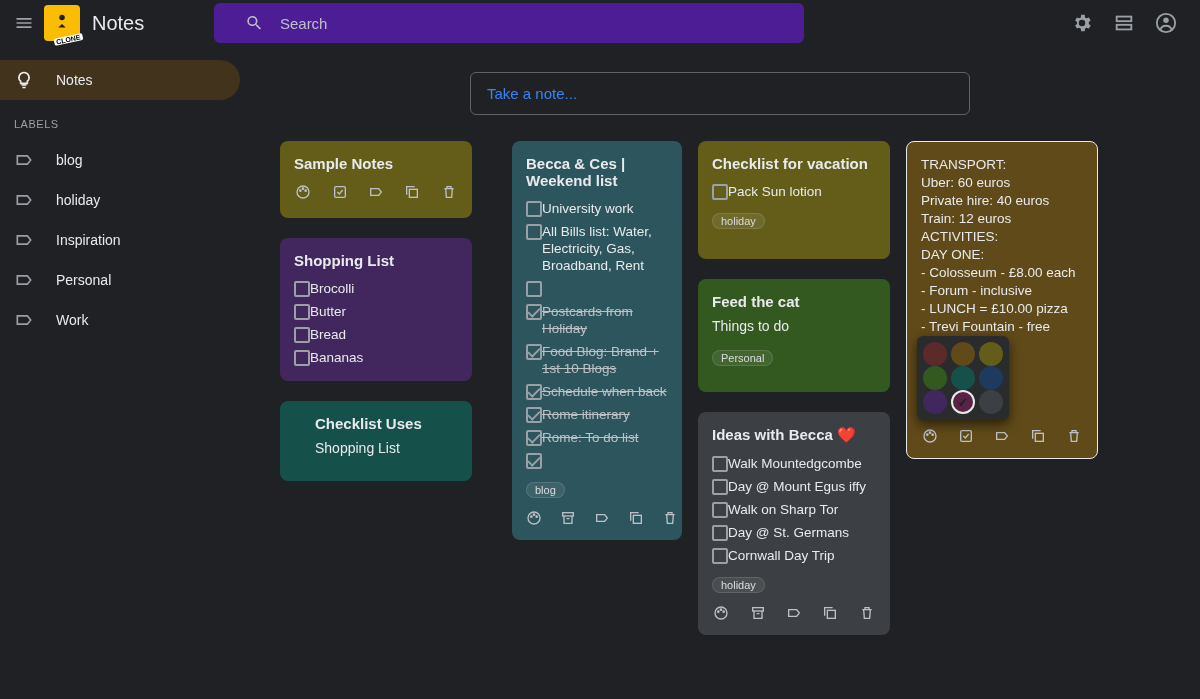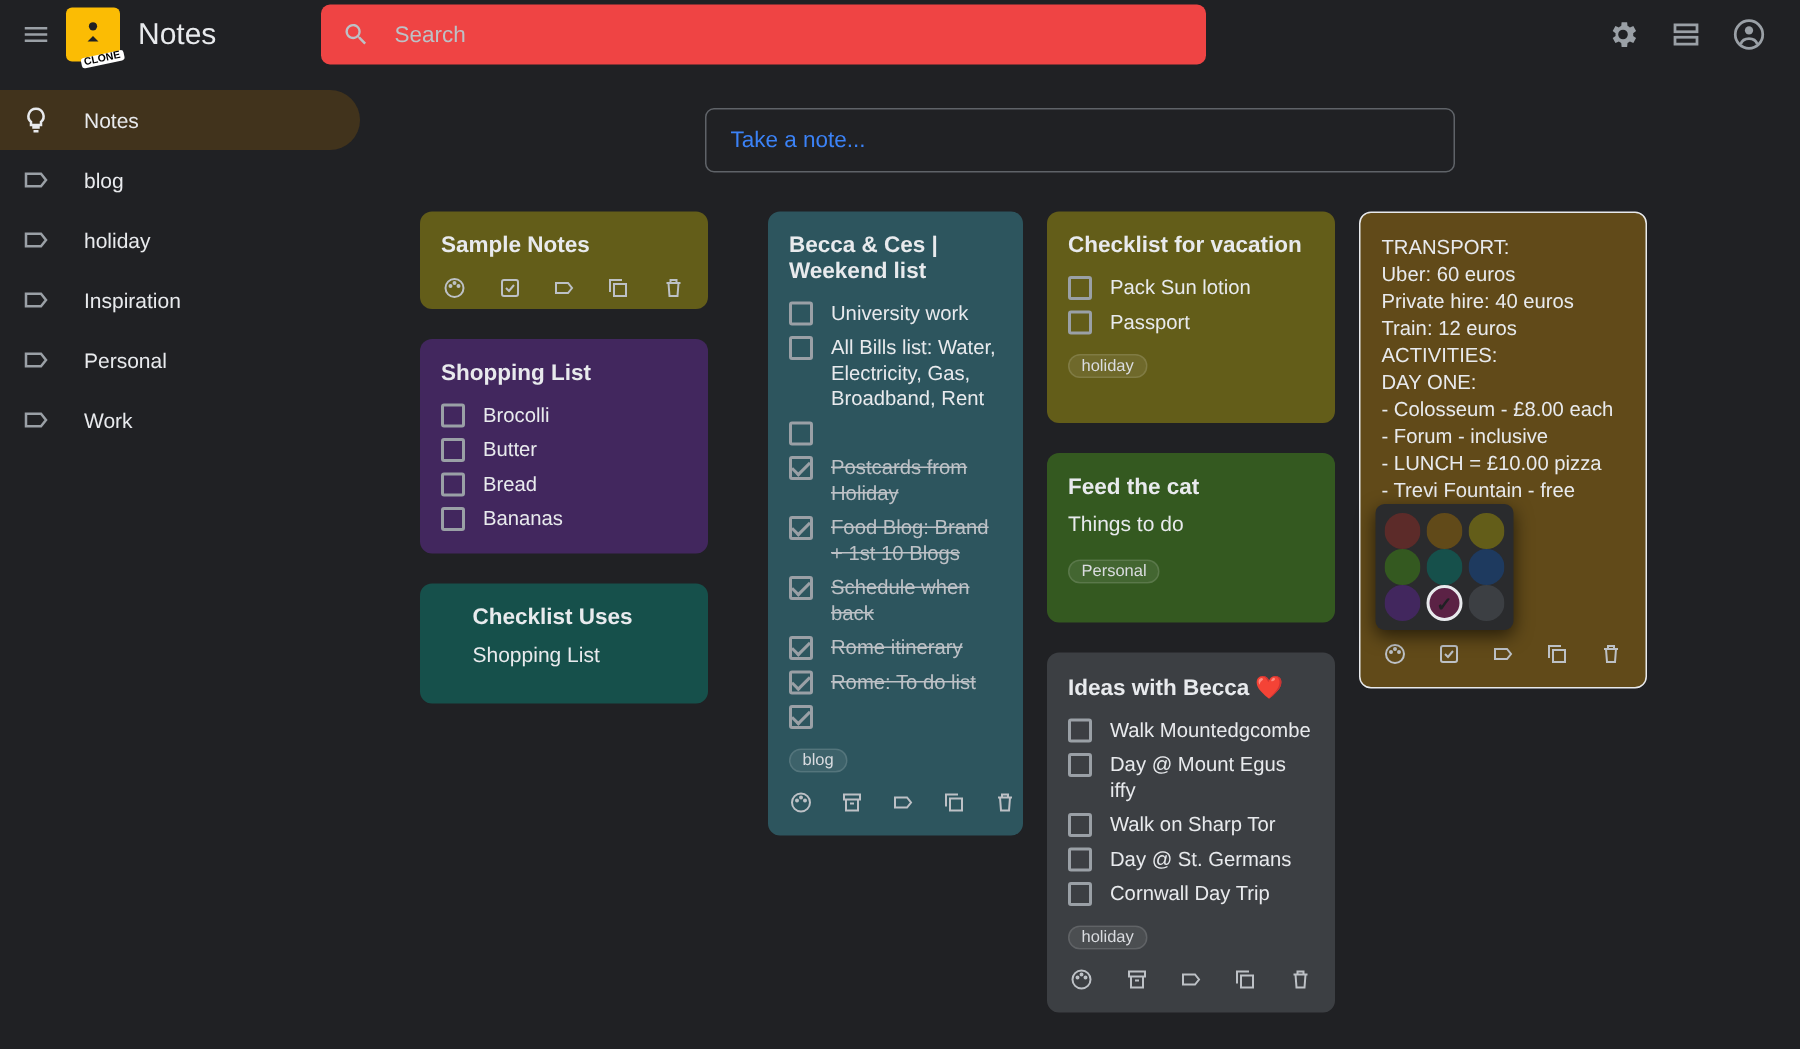--- a/index.html
+++ b/index.html
@@ -32,10 +32,10 @@
   }
   .search {
     display:flex; align-items:center;
-    background:#ef4444;
+    background:#4c1d95;
     border-radius:6px;
     height:40px;
-    padding:0 14px;
+    padding:0 31px;
   }
   .search svg { color:#bdc1c6; }
   .search input {

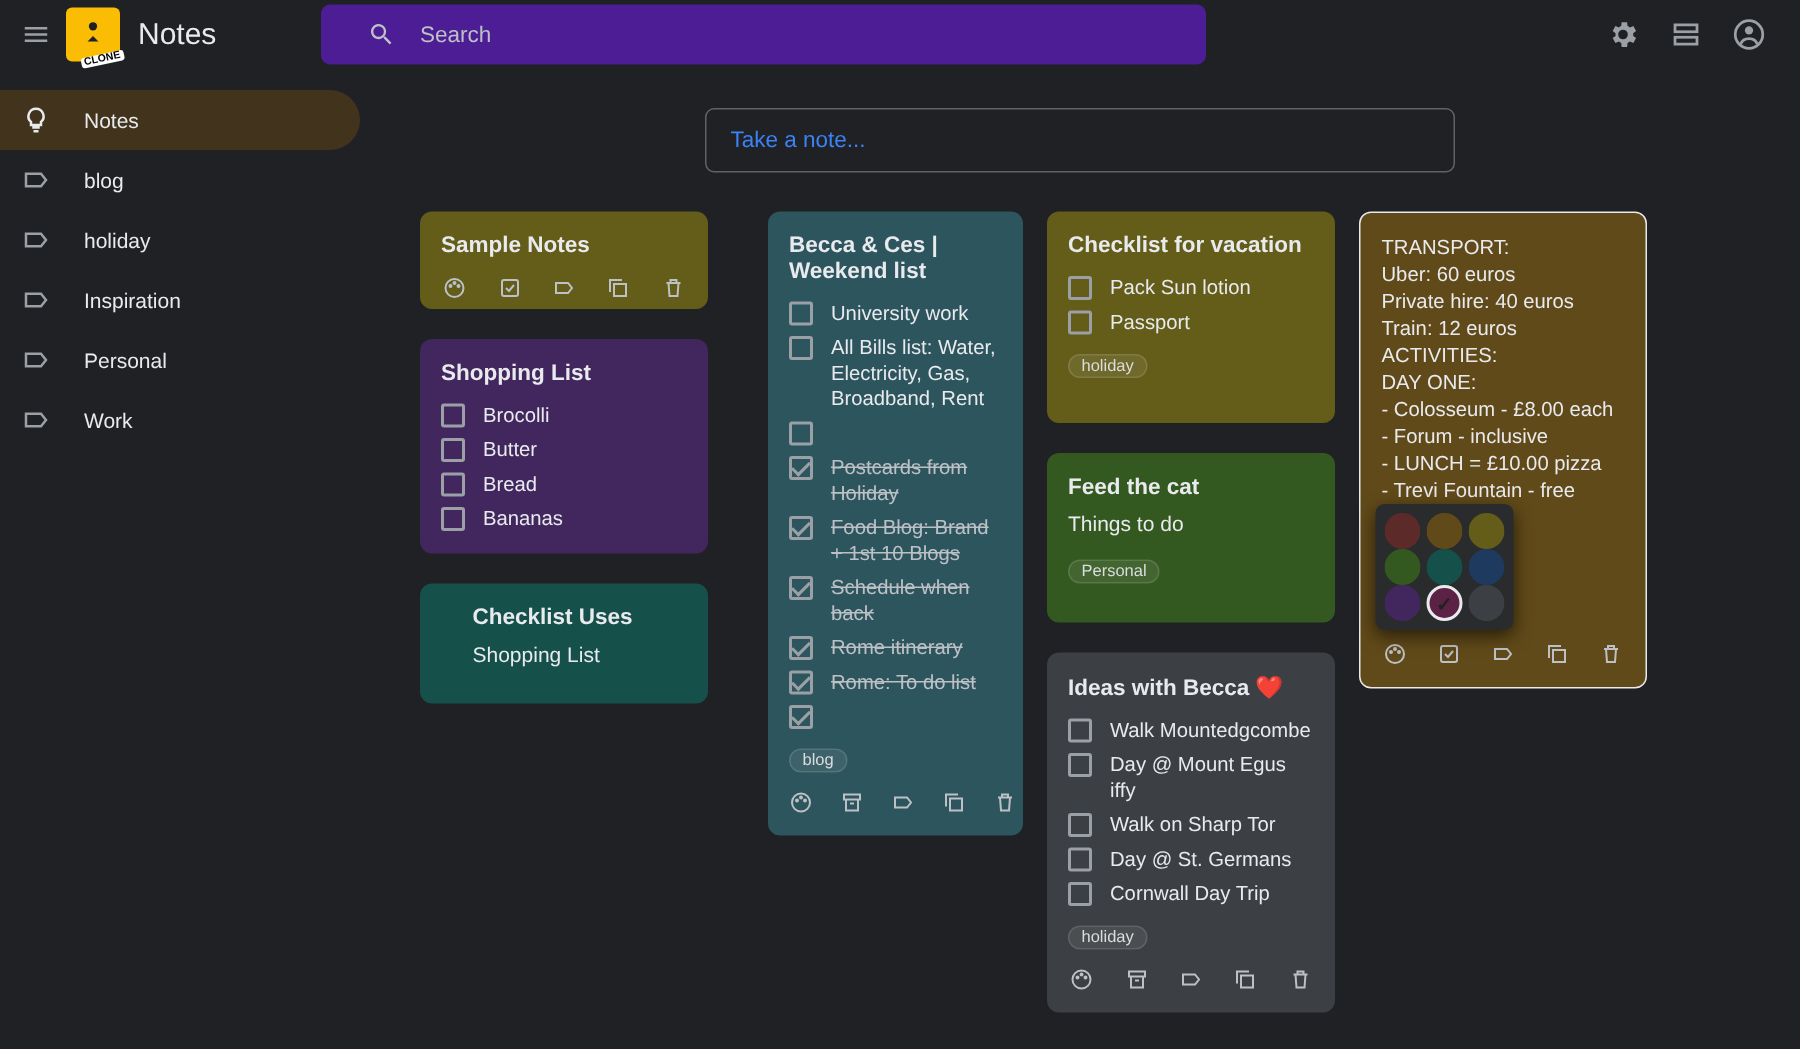--- a/index.html
+++ b/index.html
@@ -235,6 +235,7 @@
         </svg>
       <span>Notes</span>
     </div>
+    <div class="side-heading">LABELS</div>
     <div id="label-list">
         <div class="side-item">
           <svg width="20" height="20" viewBox="0 0 24 24" fill="none" stroke="currentColor" stroke-width="2">

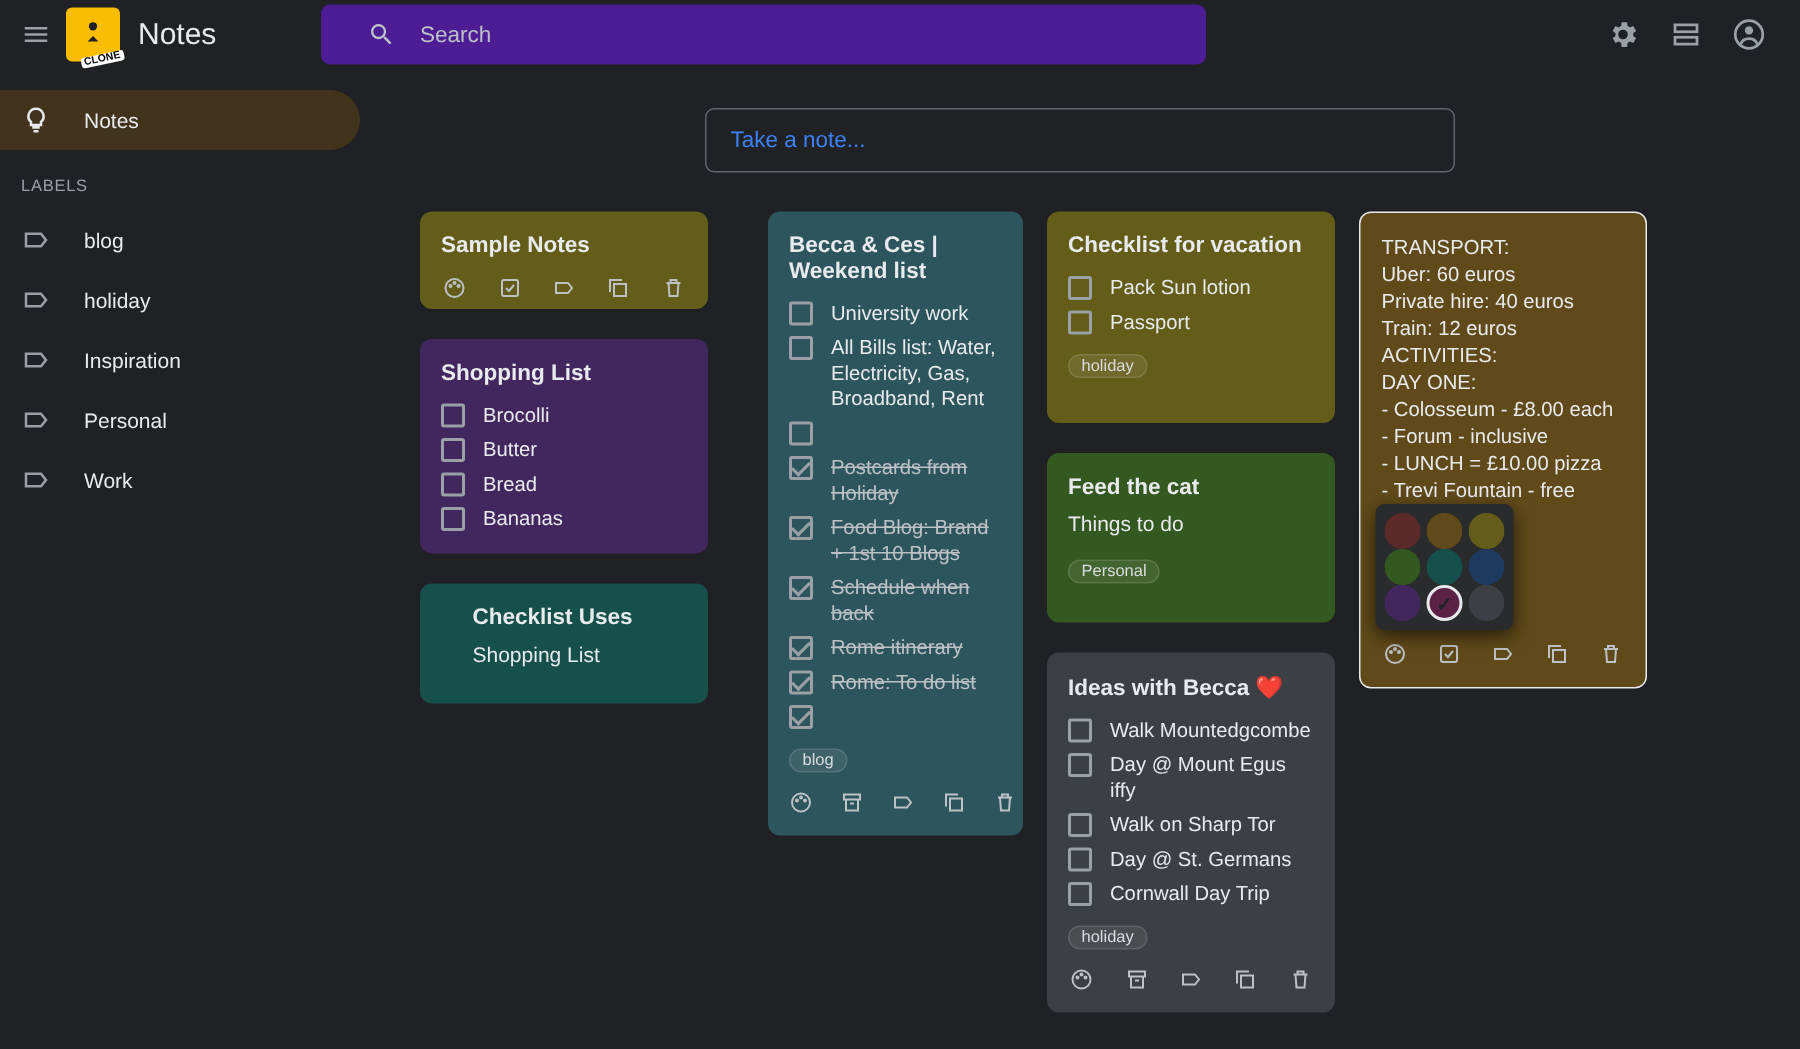--- a/index.html
+++ b/index.html
@@ -276,7 +276,7 @@
     <div class="masonry">
 
       <div class="col">
-        <div class="note yellow" style="padding-bottom:4px;">
+        <div class="note yellow" style="padding-bottom:16px;">
           <h3>Sample Notes</h3>
           <div class="note-tool">
             <div class="icon-btn">

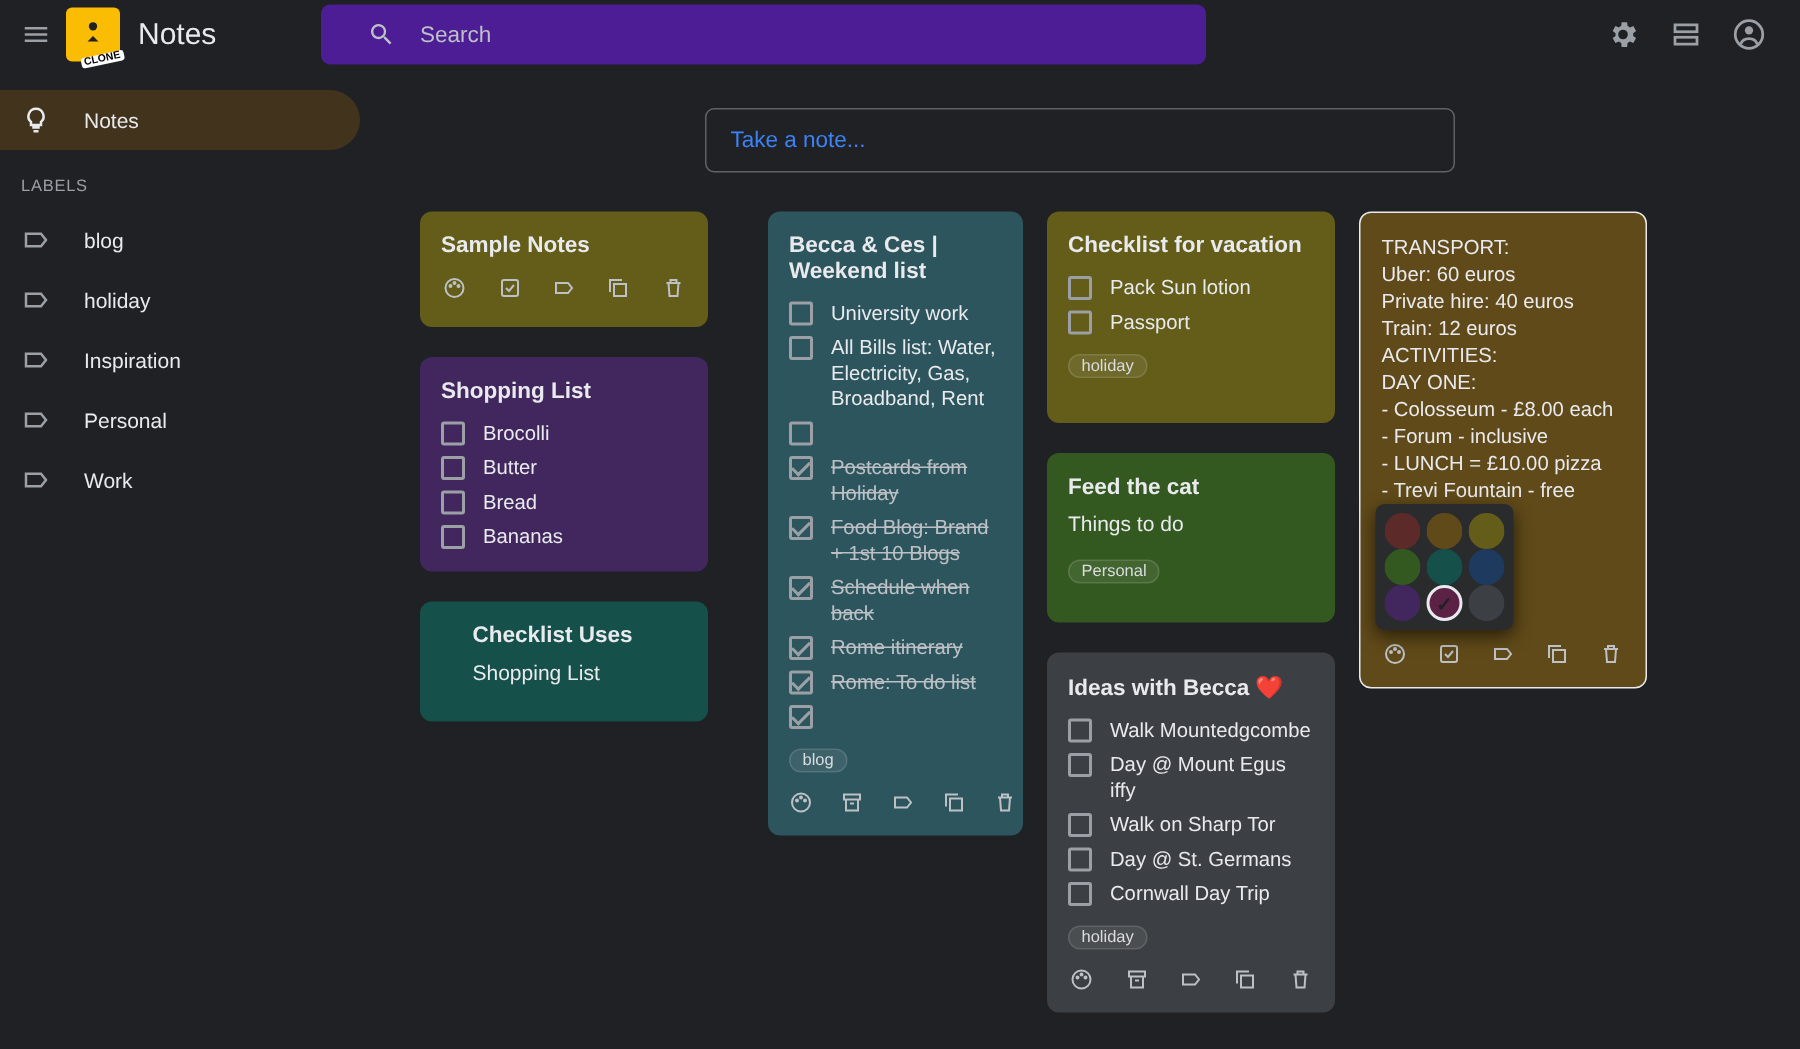--- a/index.html
+++ b/index.html
@@ -129,7 +129,6 @@
   .check-item {
     display:flex;
     align-items:flex-start;
-    gap:12px;
     padding:3px 0;
     font-size:13.5px;
     line-height:17px;

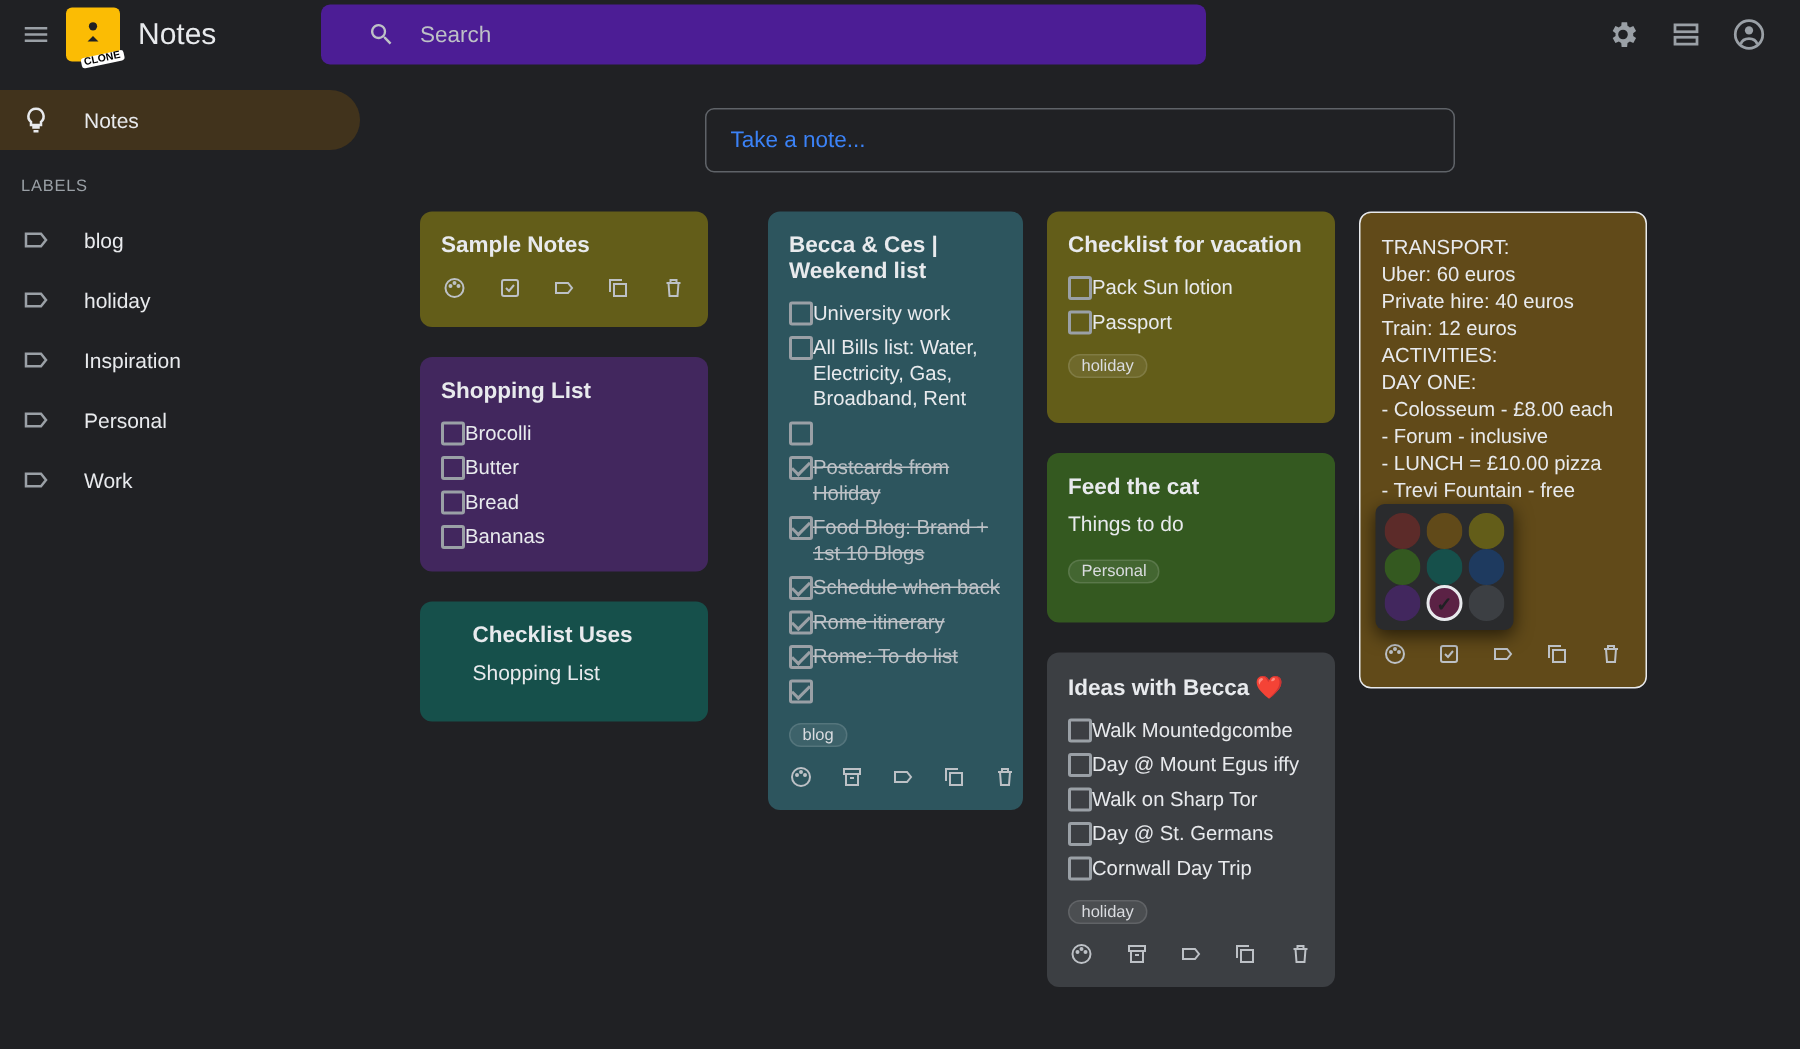--- a/index.html
+++ b/index.html
@@ -422,10 +422,6 @@
                 <div class="cbox"></div>
                 <div class="">Pack Sun lotion</div>
               </div>
-              <div class="check-item">
-                <div class="cbox"></div>
-                <div class="">Passport</div>
-              </div>
             </div>
           <span class="chip">holiday</span>
           <div style="height:18px;"></div>

